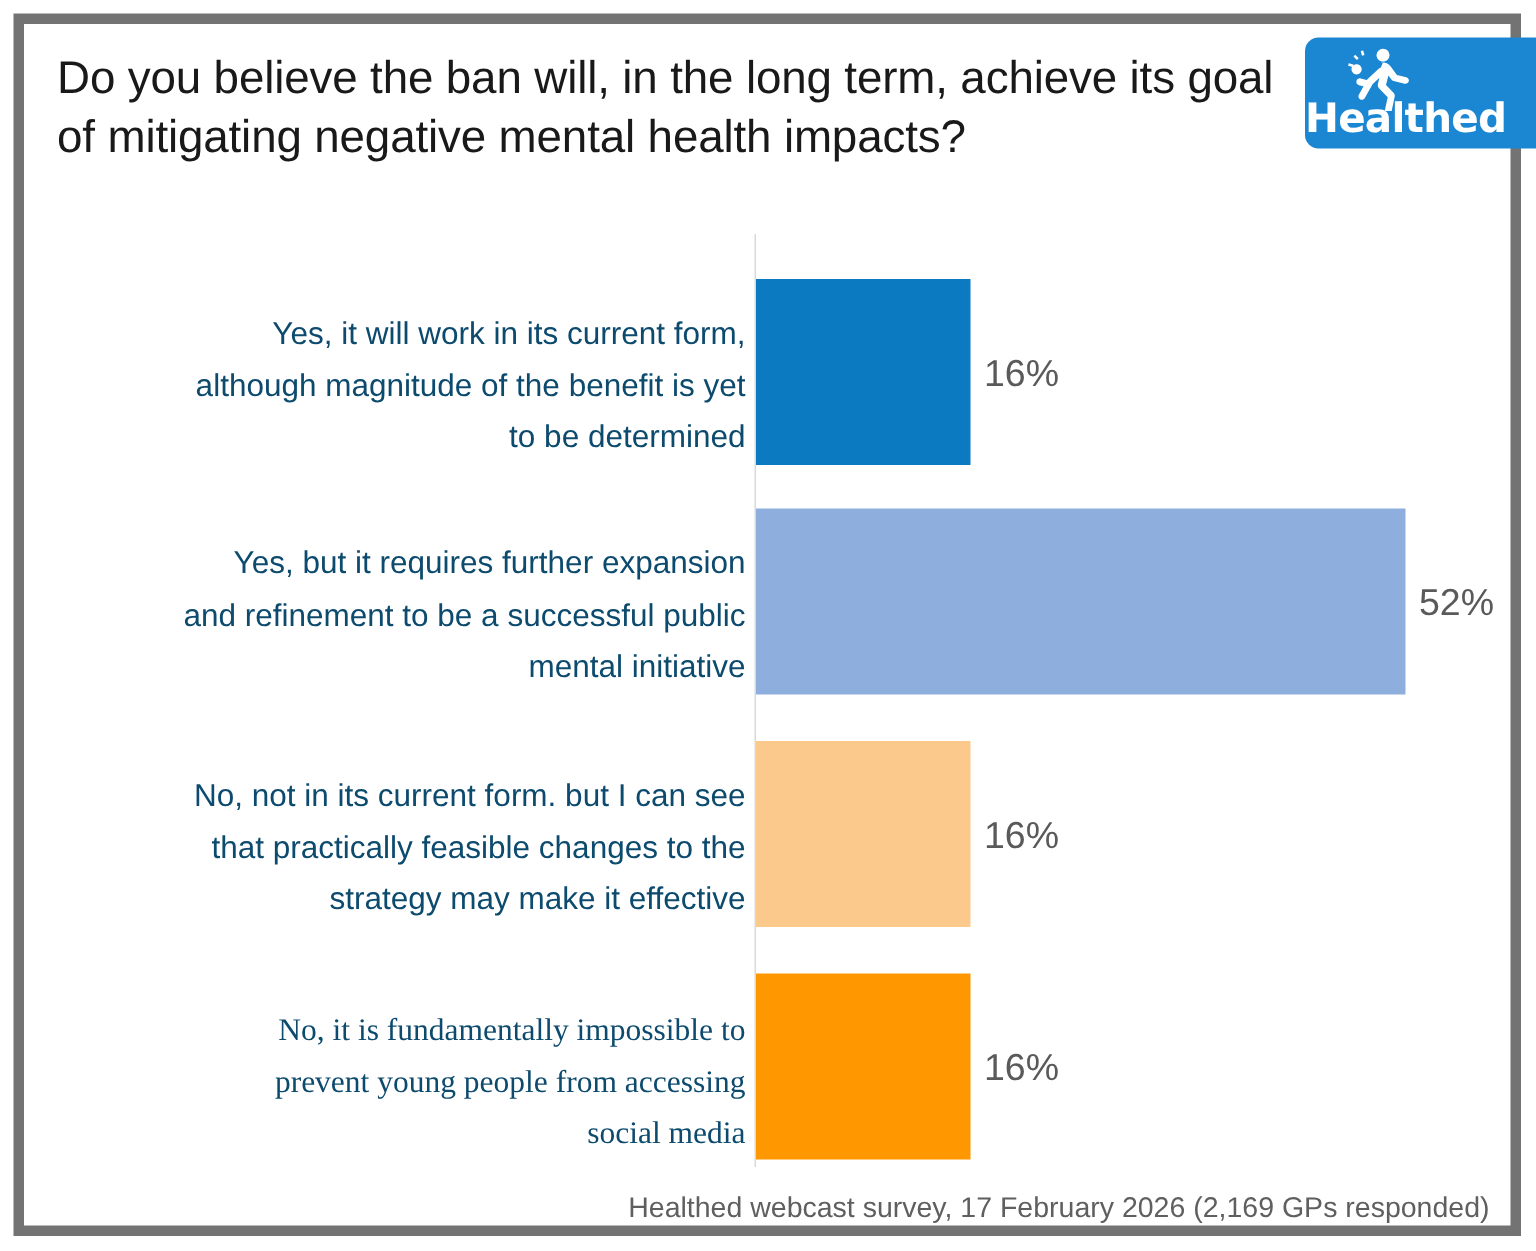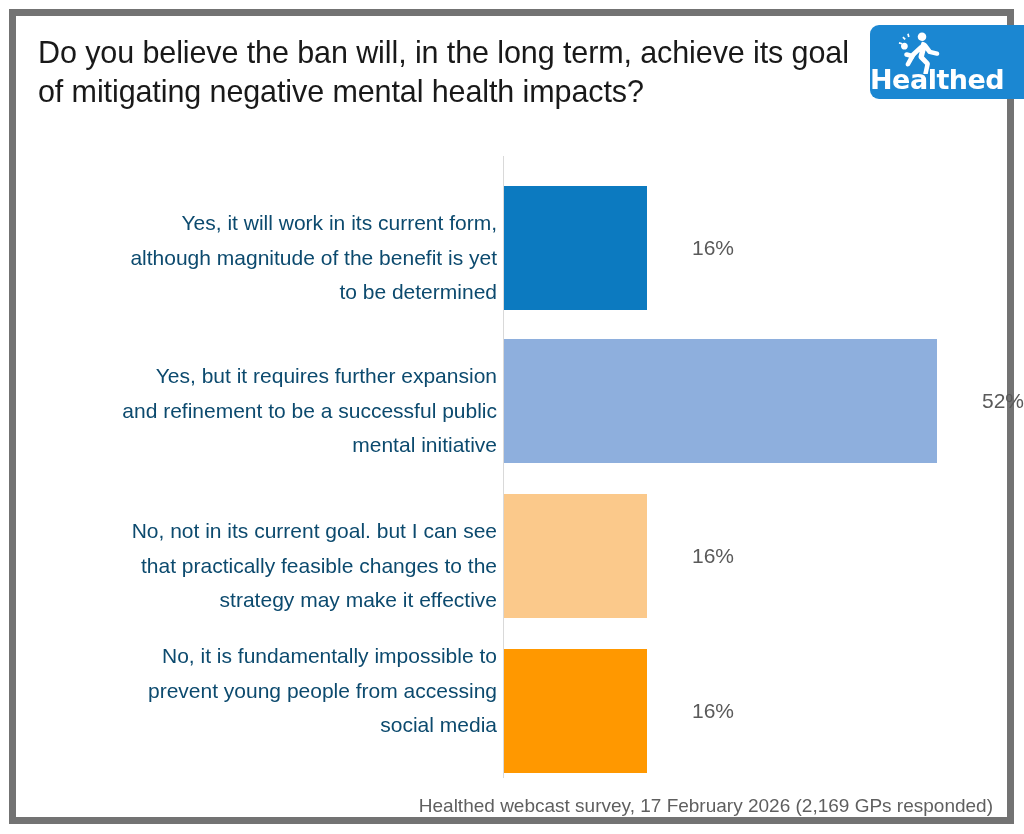--- a/index.html
+++ b/index.html
@@ -108,11 +108,10 @@
   .value {
     position: absolute;
     color: #5a5a5a;
-    font-size: 21px;
+    font-size: 25px;
     line-height: 1;
     font-weight: 400;
     white-space: nowrap;
-    margin-left: 36px;
   }
 
   

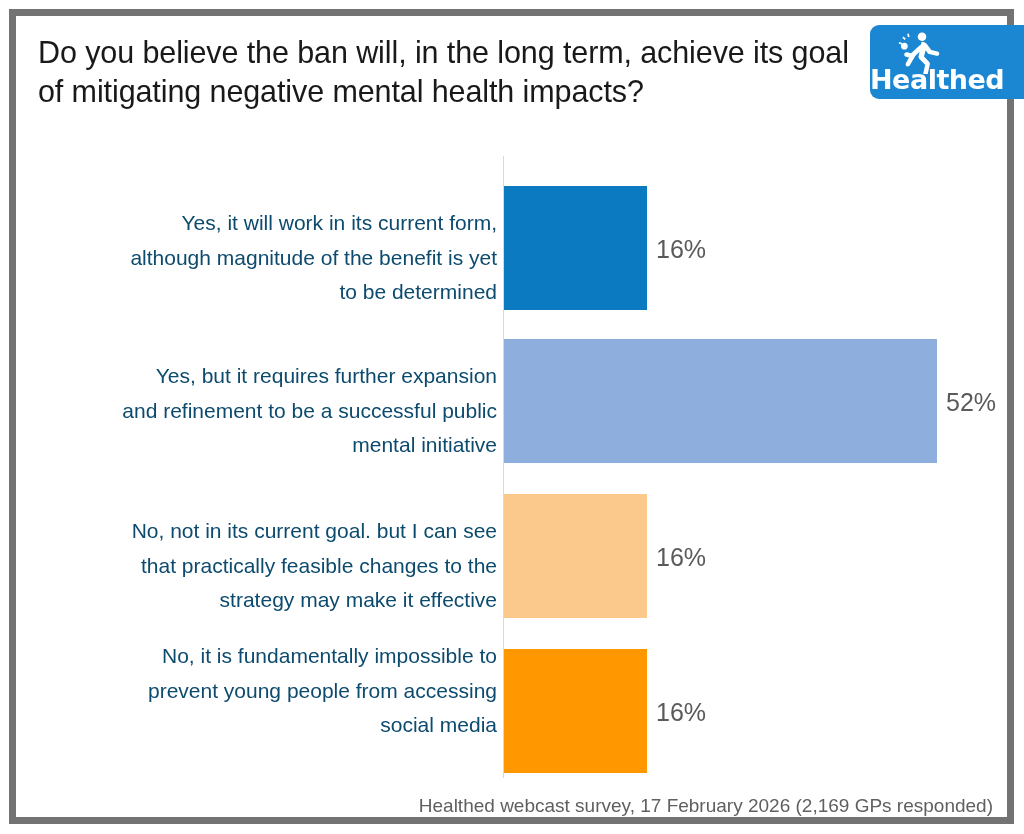--- a/index.html
+++ b/index.html
@@ -172,7 +172,7 @@
 
     <div class="row">
       <div class="cat-label" style="top:498px;">
-        <div>No, not in its current goal. but I can see</div>
+        <div>No, not in its current form. but I can see</div>
         <div>that practically feasible changes to the</div>
         <div>strategy may make it effective</div>
       </div>

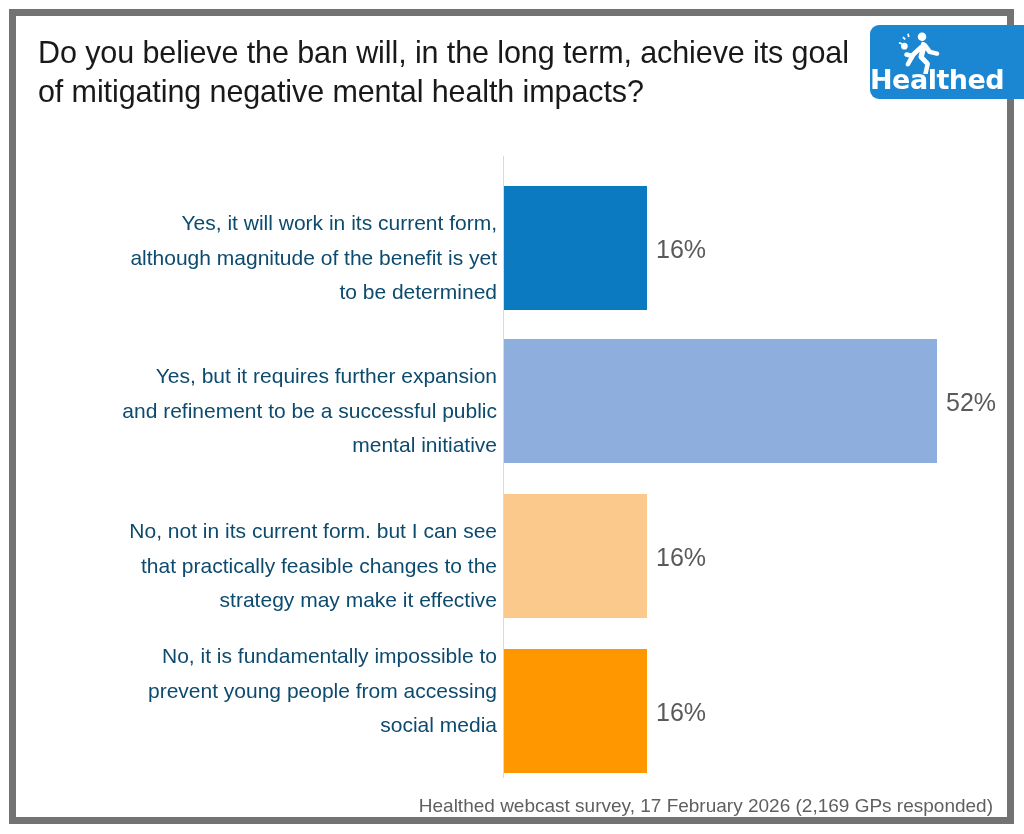--- a/index.html
+++ b/index.html
@@ -181,7 +181,7 @@
     </div>
 
     <div class="row">
-      <div class="cat-label" style="top:623px;">
+      <div class="cat-label" style="top:653px;font-family:Liberation Serif, serif;">
         <div>No, it is fundamentally impossible to</div>
         <div>prevent young people from accessing</div>
         <div>social media</div>

